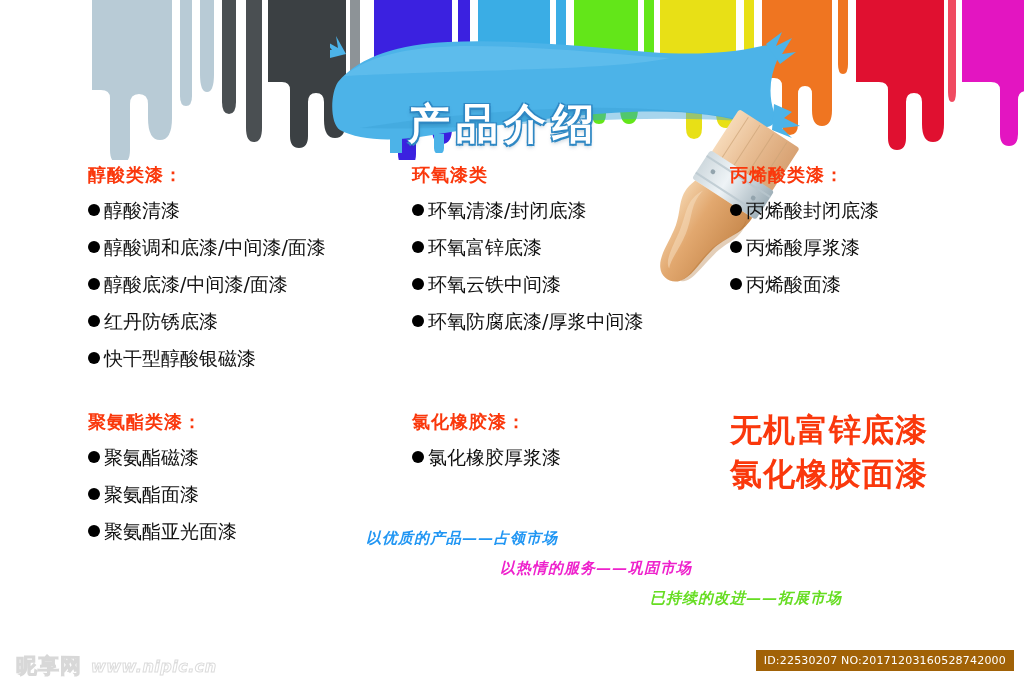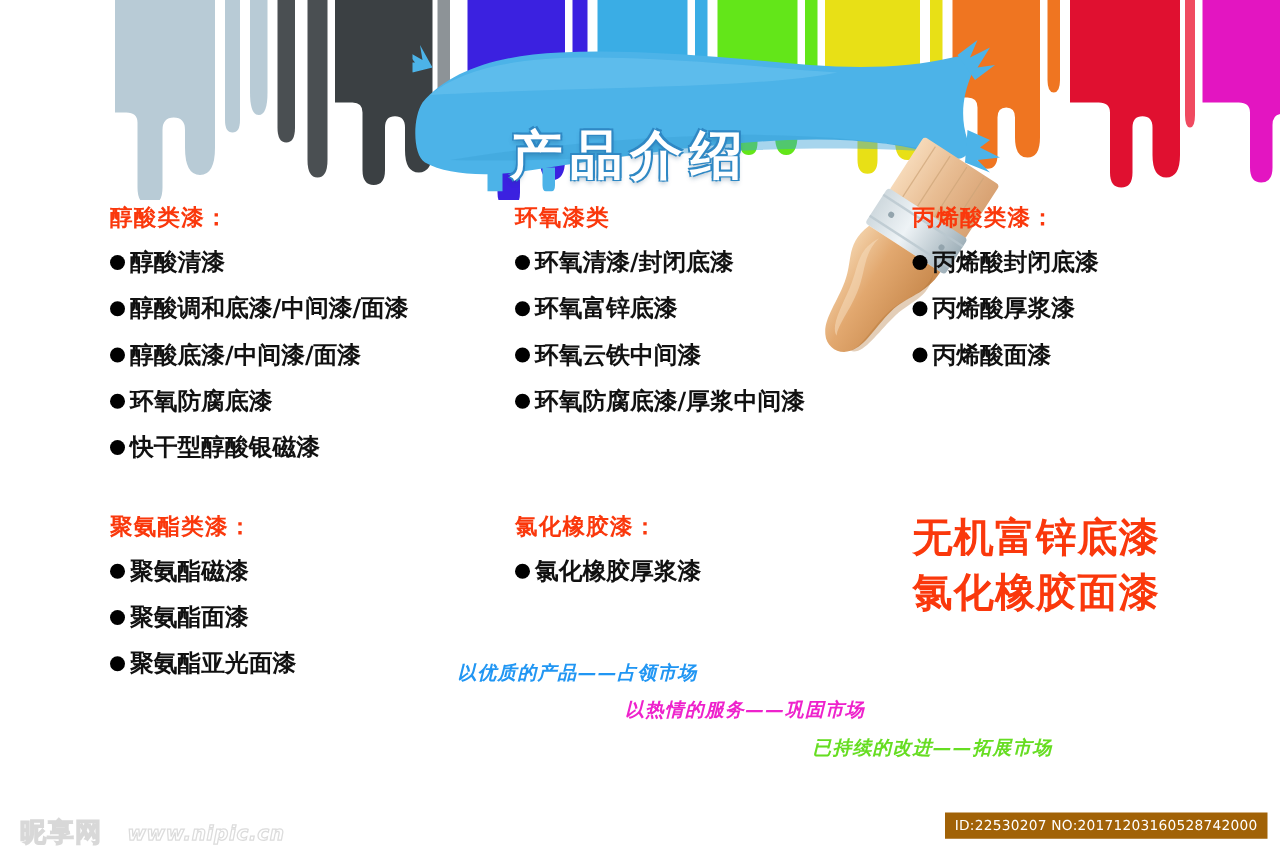--- a/index.html
+++ b/index.html
@@ -40,7 +40,7 @@
     margin:0 0 6px 0;white-space:nowrap;line-height:1.15;
   }
   .item{
-    color:#111111;font-size:19px;font-weight:bold;
+    color:#111111;font-size:19px;font-weight:normal;
     line-height:37px;white-space:nowrap;
     display:flex;align-items:center;
   }

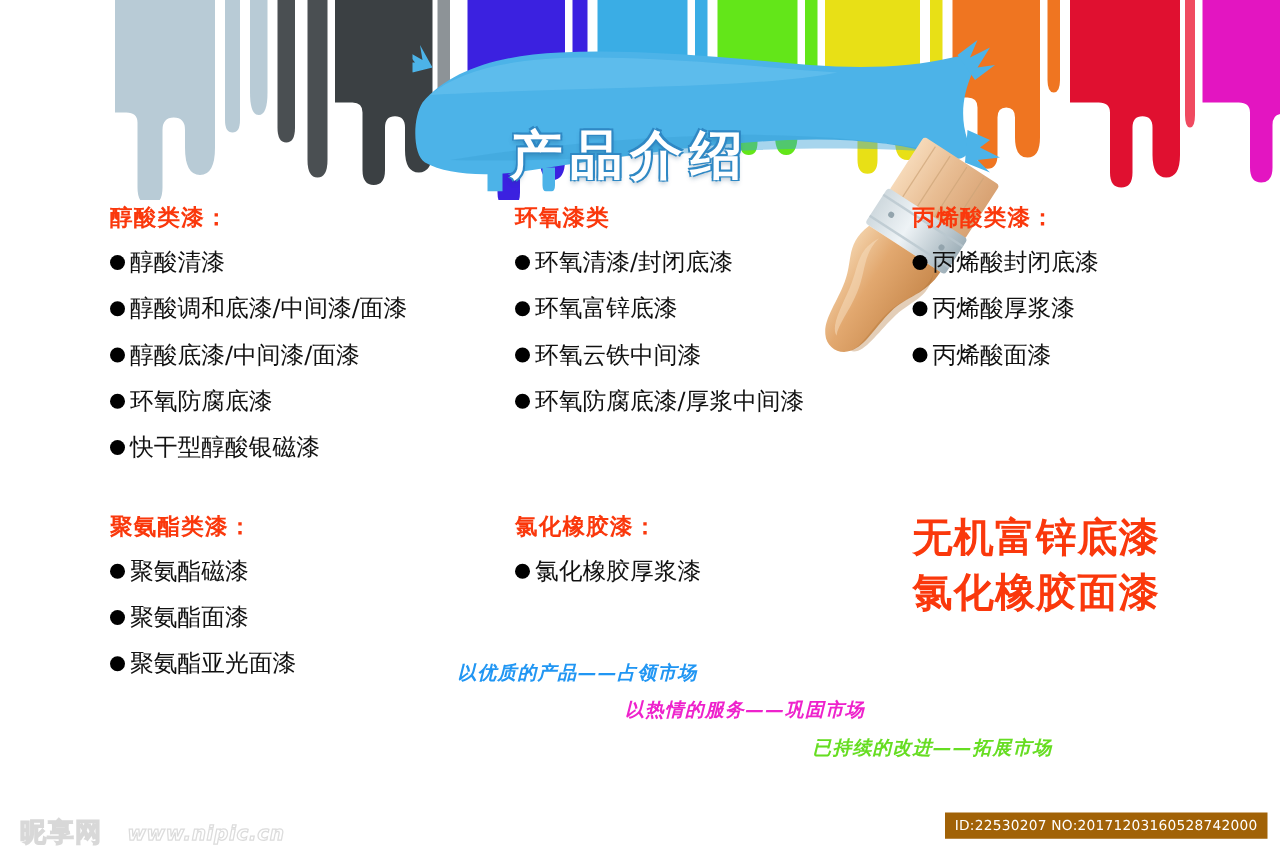--- a/index.html
+++ b/index.html
@@ -223,7 +223,7 @@
       </div>
     <div class="item">
         <span class="bullet"></span>
-        <span>环氧防腐底漆</span>
+        <span>红丹防锈底漆</span>
       </div>
     <div class="item">
         <span class="bullet"></span>

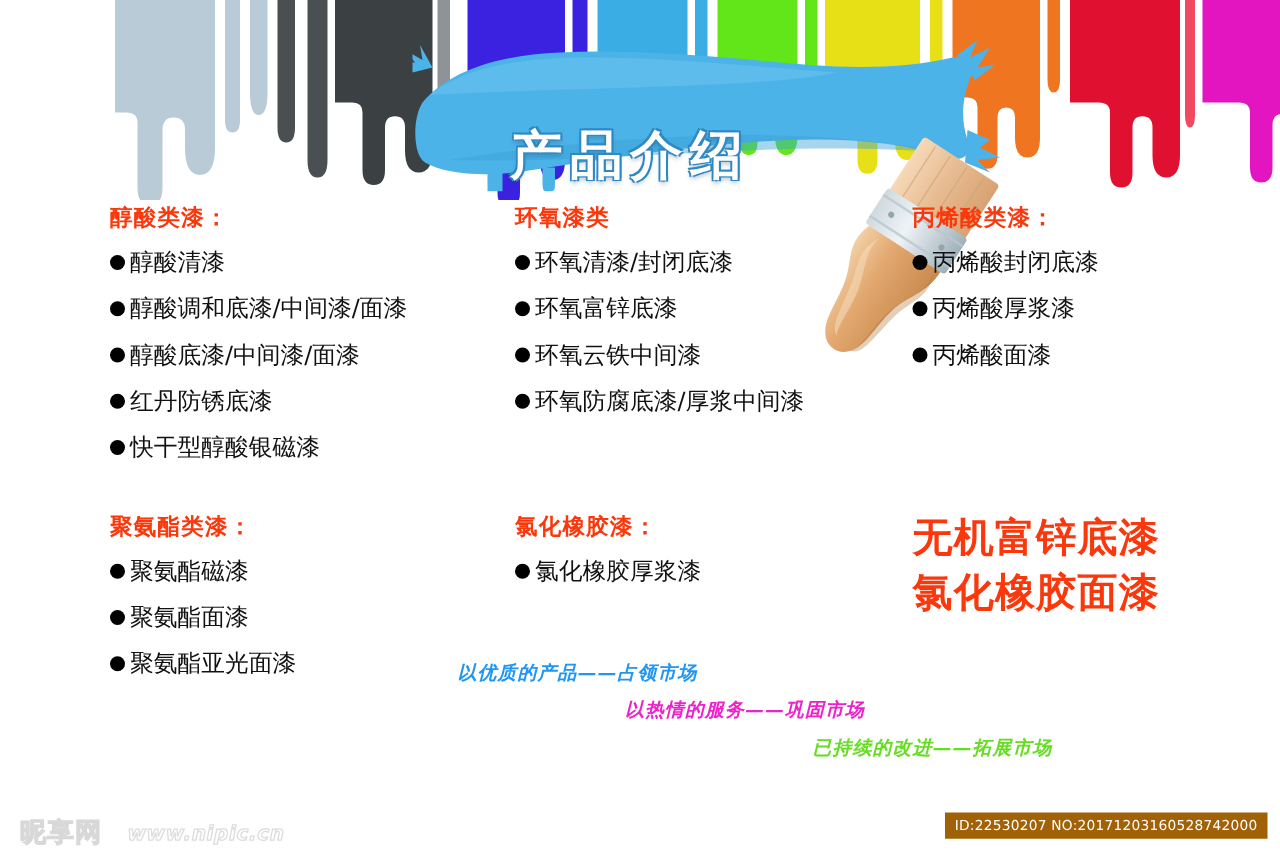--- a/index.html
+++ b/index.html
@@ -65,7 +65,7 @@
 
   
   #wm-logo{
-    position:absolute;left:16px;top:652px;display:flex;align-items:center;gap:20px;
+    position:absolute;left:16px;top:652px;display:flex;align-items:center;gap:9px;
   }
   #wm-cn{
     font-size:21px;font-weight:bold;color:transparent;

